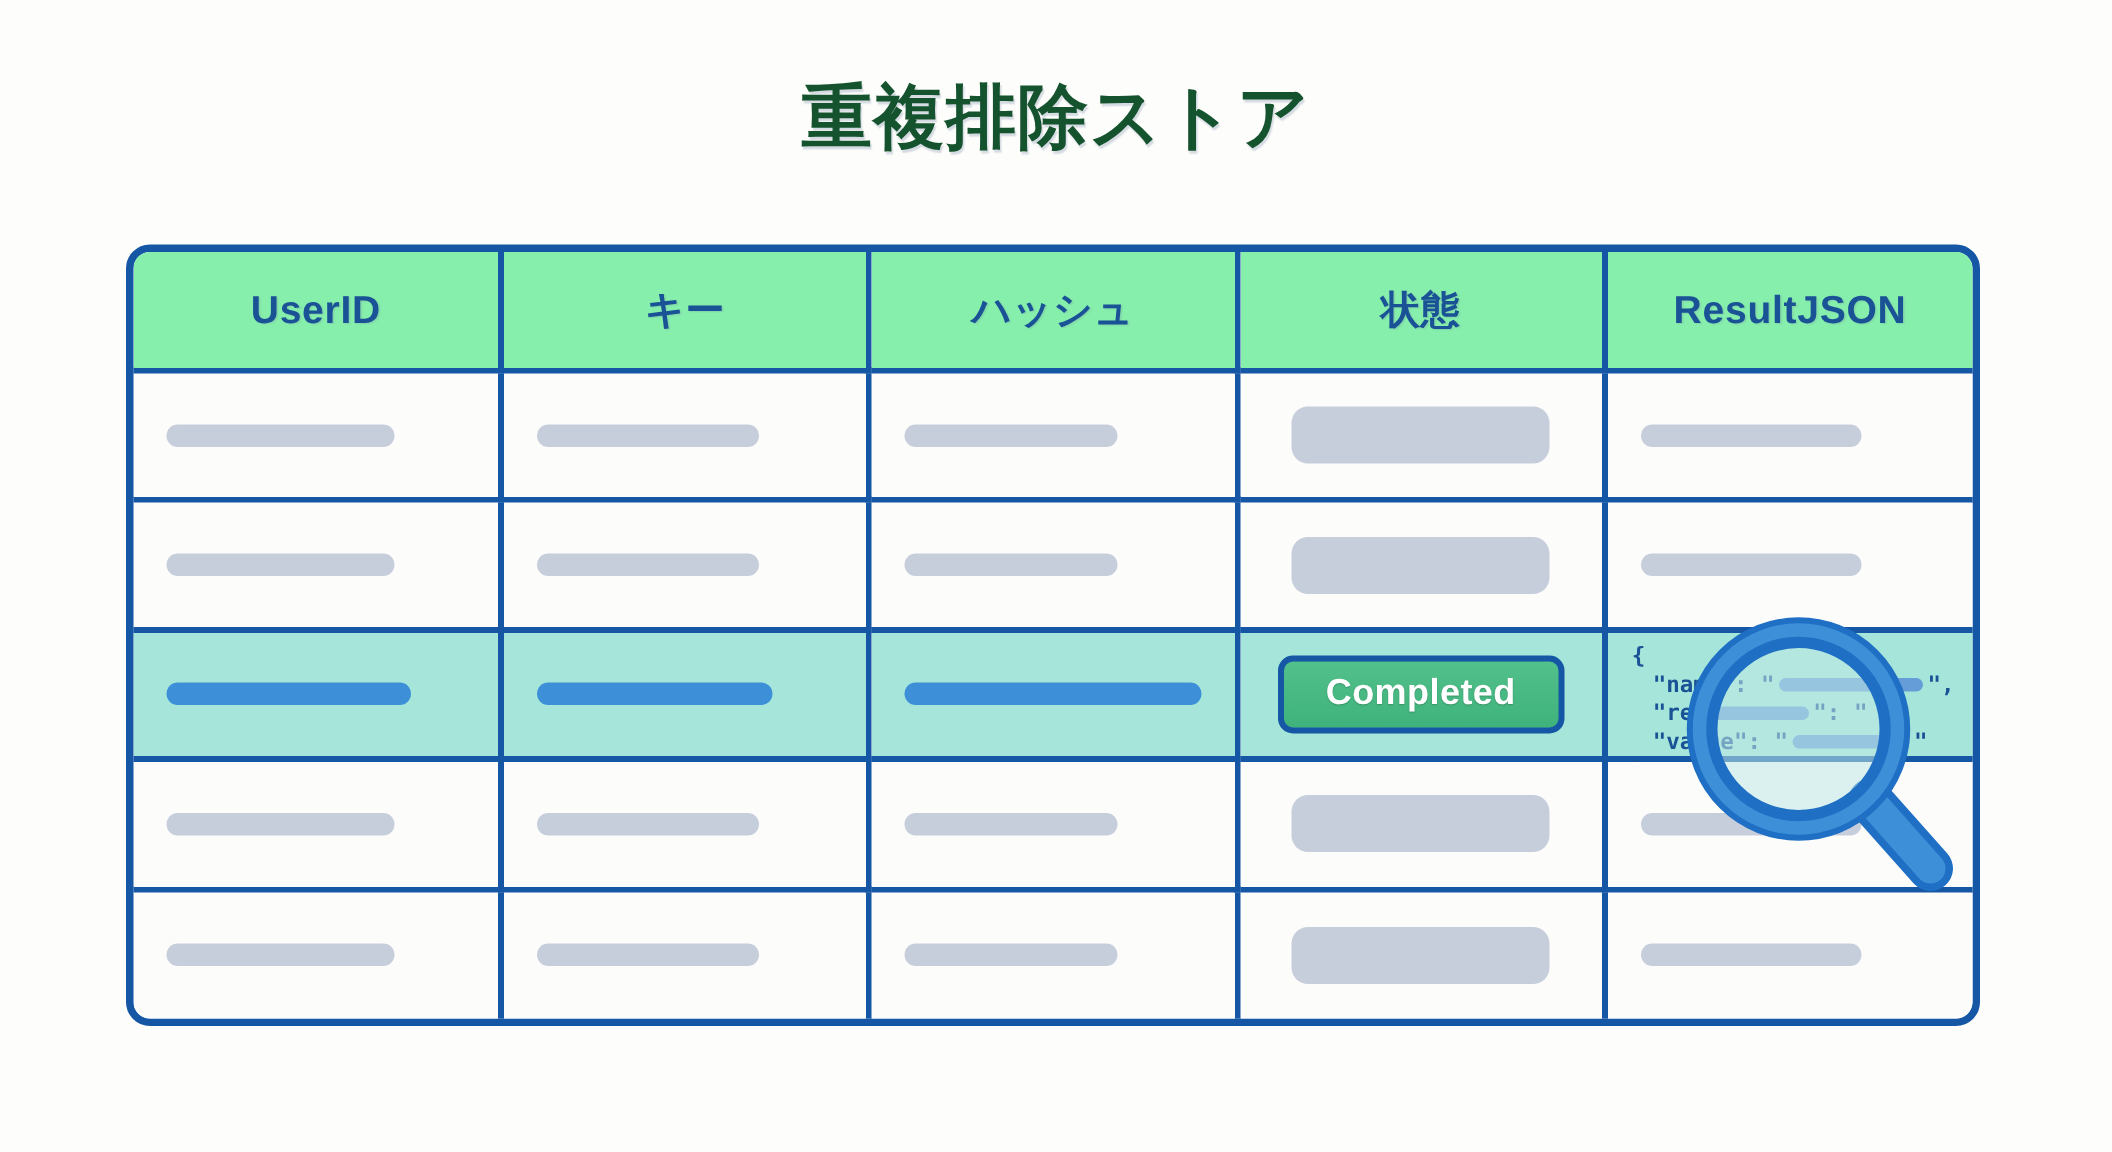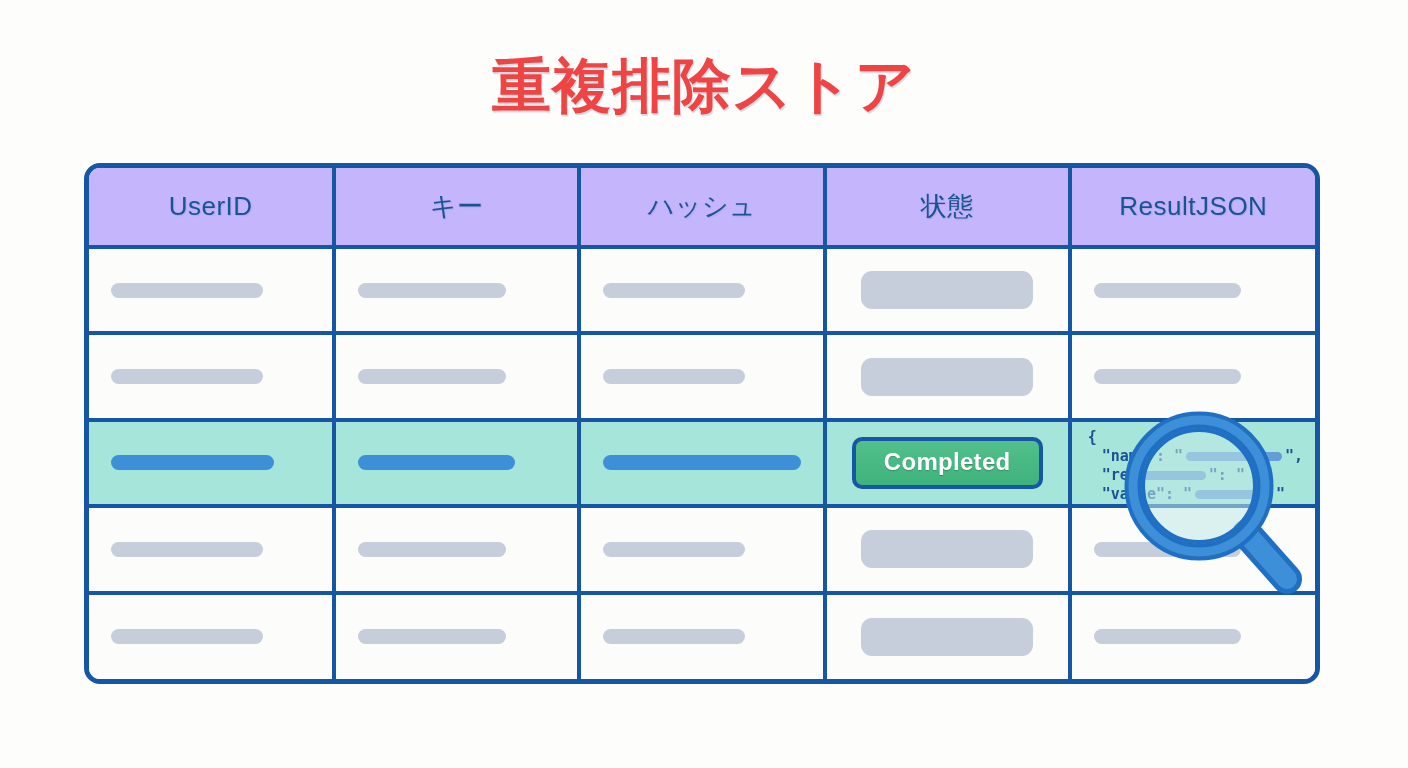--- a/index.html
+++ b/index.html
@@ -23,10 +23,10 @@
     left: 0;
     width: 100%;
     text-align: center;
-    font-size: 59px;
+    font-size: 47px;
     font-weight: bold;
     letter-spacing: 1px;
-    color: #ef4444;
+    color: #14532d;
     text-shadow: 1px 2px 1px rgba(120,140,165,0.30);
   }
 

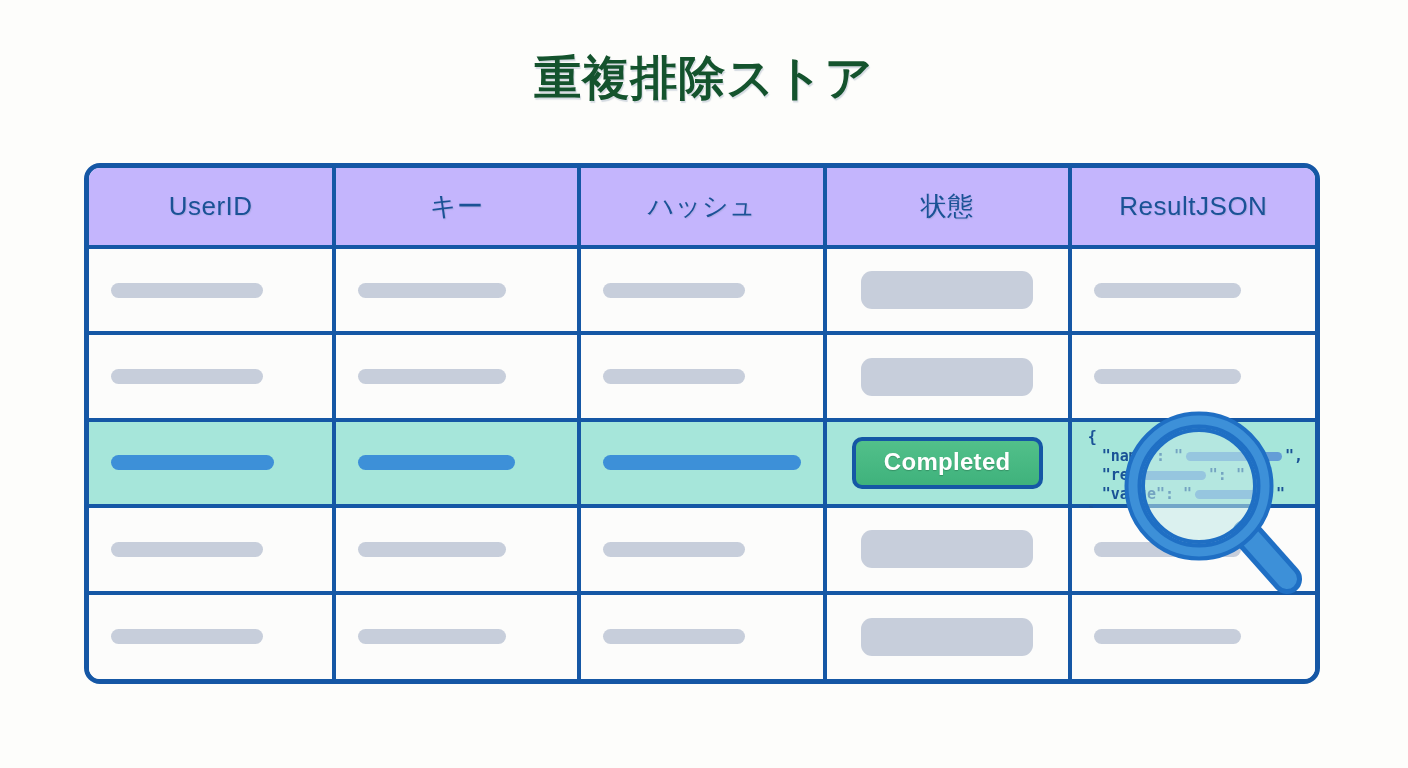--- a/index.html
+++ b/index.html
@@ -65,10 +65,10 @@
   
   .tbl thead th {
     height: 79px;
-    background: #c4b5fd;
+    background: #86efac;
     color: #1a5296;
     font-size: 26px;
-    font-weight: normal;
+    font-weight: bold;
     text-align: center;
     vertical-align: middle;
     text-shadow: 1px 1px 1px rgba(120,140,165,0.28);

